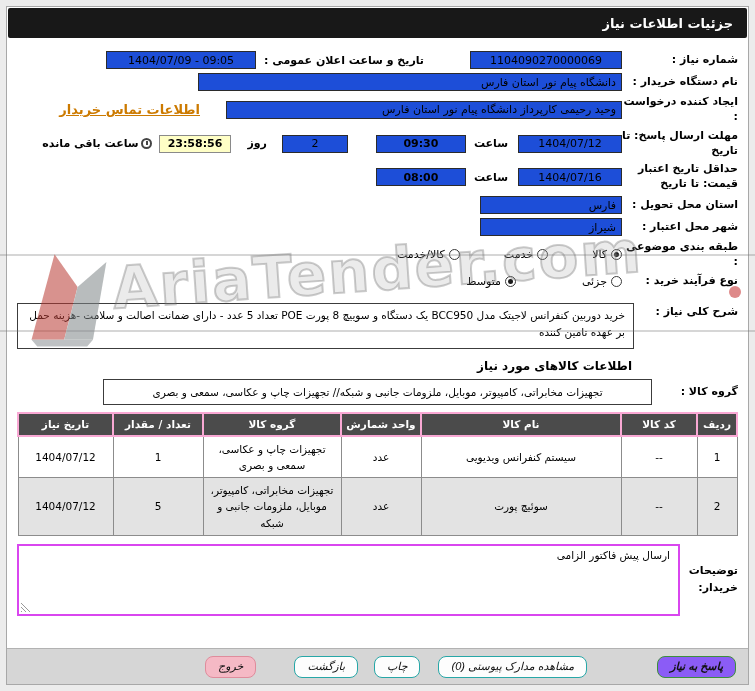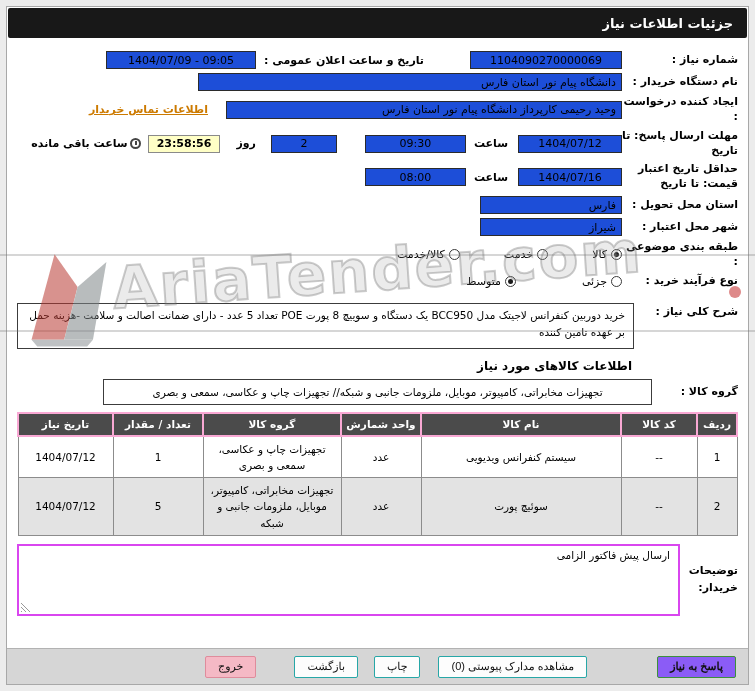--- a/index.html
+++ b/index.html
@@ -22,7 +22,7 @@
   .w-time { width:101px; }
   .w-days { width:66px; }
   .w-city { width:142px; }
-  .link-orange { color:#cc7a00; font-weight:bold; text-decoration:underline; cursor:pointer; margin-right:18px; font-size:11px; }
+  .link-orange { color:#cc7a00; font-weight:bold; text-decoration:underline; cursor:pointer; margin-right:26px; font-size:13px; }
   .ybox { background:#ffffc6; border:1px solid #8a8a8a; height:18px; display:flex; align-items:center; padding:0 8px; font-weight:bold; font-size:11px; margin-right:16px; }
   .clock { width:11px; height:11px; border:2px solid #444; border-radius:50%; position:relative; flex:none; margin-right:7px; }
   .clock::after { content:''; position:absolute; left:3px; top:1px; width:2px; height:4px; background:#444; }

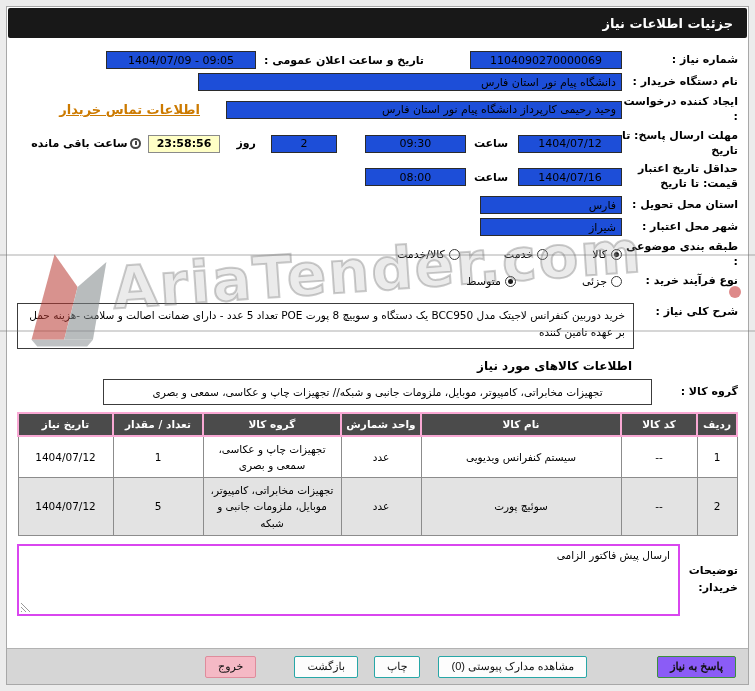--- a/index.html
+++ b/index.html
@@ -19,7 +19,7 @@
   .w-org { width:424px; }
   .w-cre { width:396px; }
   .w-date { width:104px; }
-  .w-time { width:101px; }
+  .w-time { width:90px;font-weight:bold; }
   .w-days { width:66px; }
   .w-city { width:142px; }
   .link-orange { color:#cc7a00; font-weight:bold; text-decoration:underline; cursor:pointer; margin-right:26px; font-size:13px; }

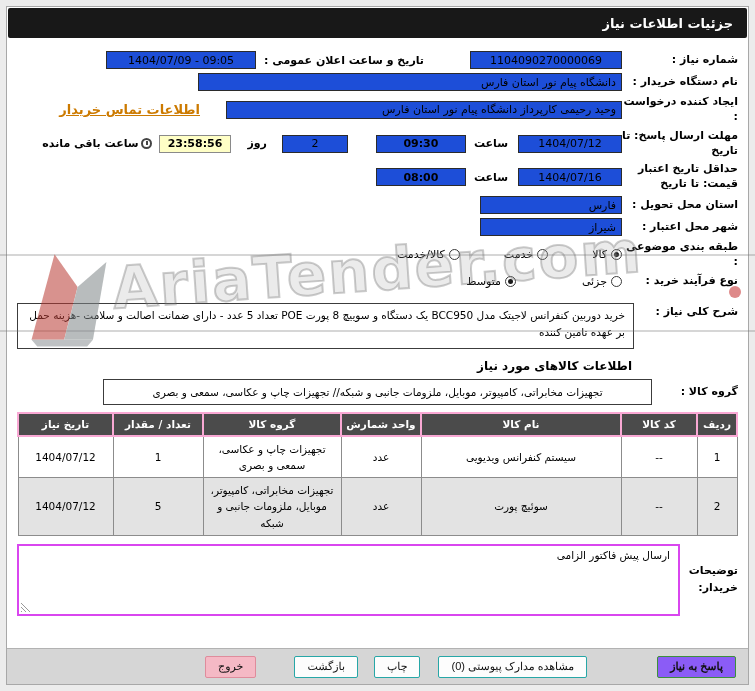--- a/index.html
+++ b/index.html
@@ -50,7 +50,7 @@
       background:repeating-linear-gradient(45deg,#999 0 1px,transparent 1px 3px);
       clip-path:polygon(0 0, 0 100%, 100% 100%); }
   .footer { flex:none; height:36px; background:#d6d6d6; border-top:1px solid #b2b2b2; display:flex; align-items:center; padding:0 12px; }
-  .btn { height:22px; padding:0 12px; border:1px solid #27a7a7; background:#fdfdfd; border-radius:2px; font-size:11px; display:flex; align-items:center; cursor:pointer; color:#111; }
+  .btn { height:22px; padding:0 12px; border:1px solid #27a7a7; background:#fdfdfd; border-radius:8px; font-size:11px; display:flex; align-items:center; cursor:pointer; color:#111;font-style:italic; }
   .btn-green { background:#8b5cf6; border-color:#3e8f3c; font-weight:bold; }
   .btn-attach { margin-right:70px; }
   .btn-print { margin-right:18px; }

